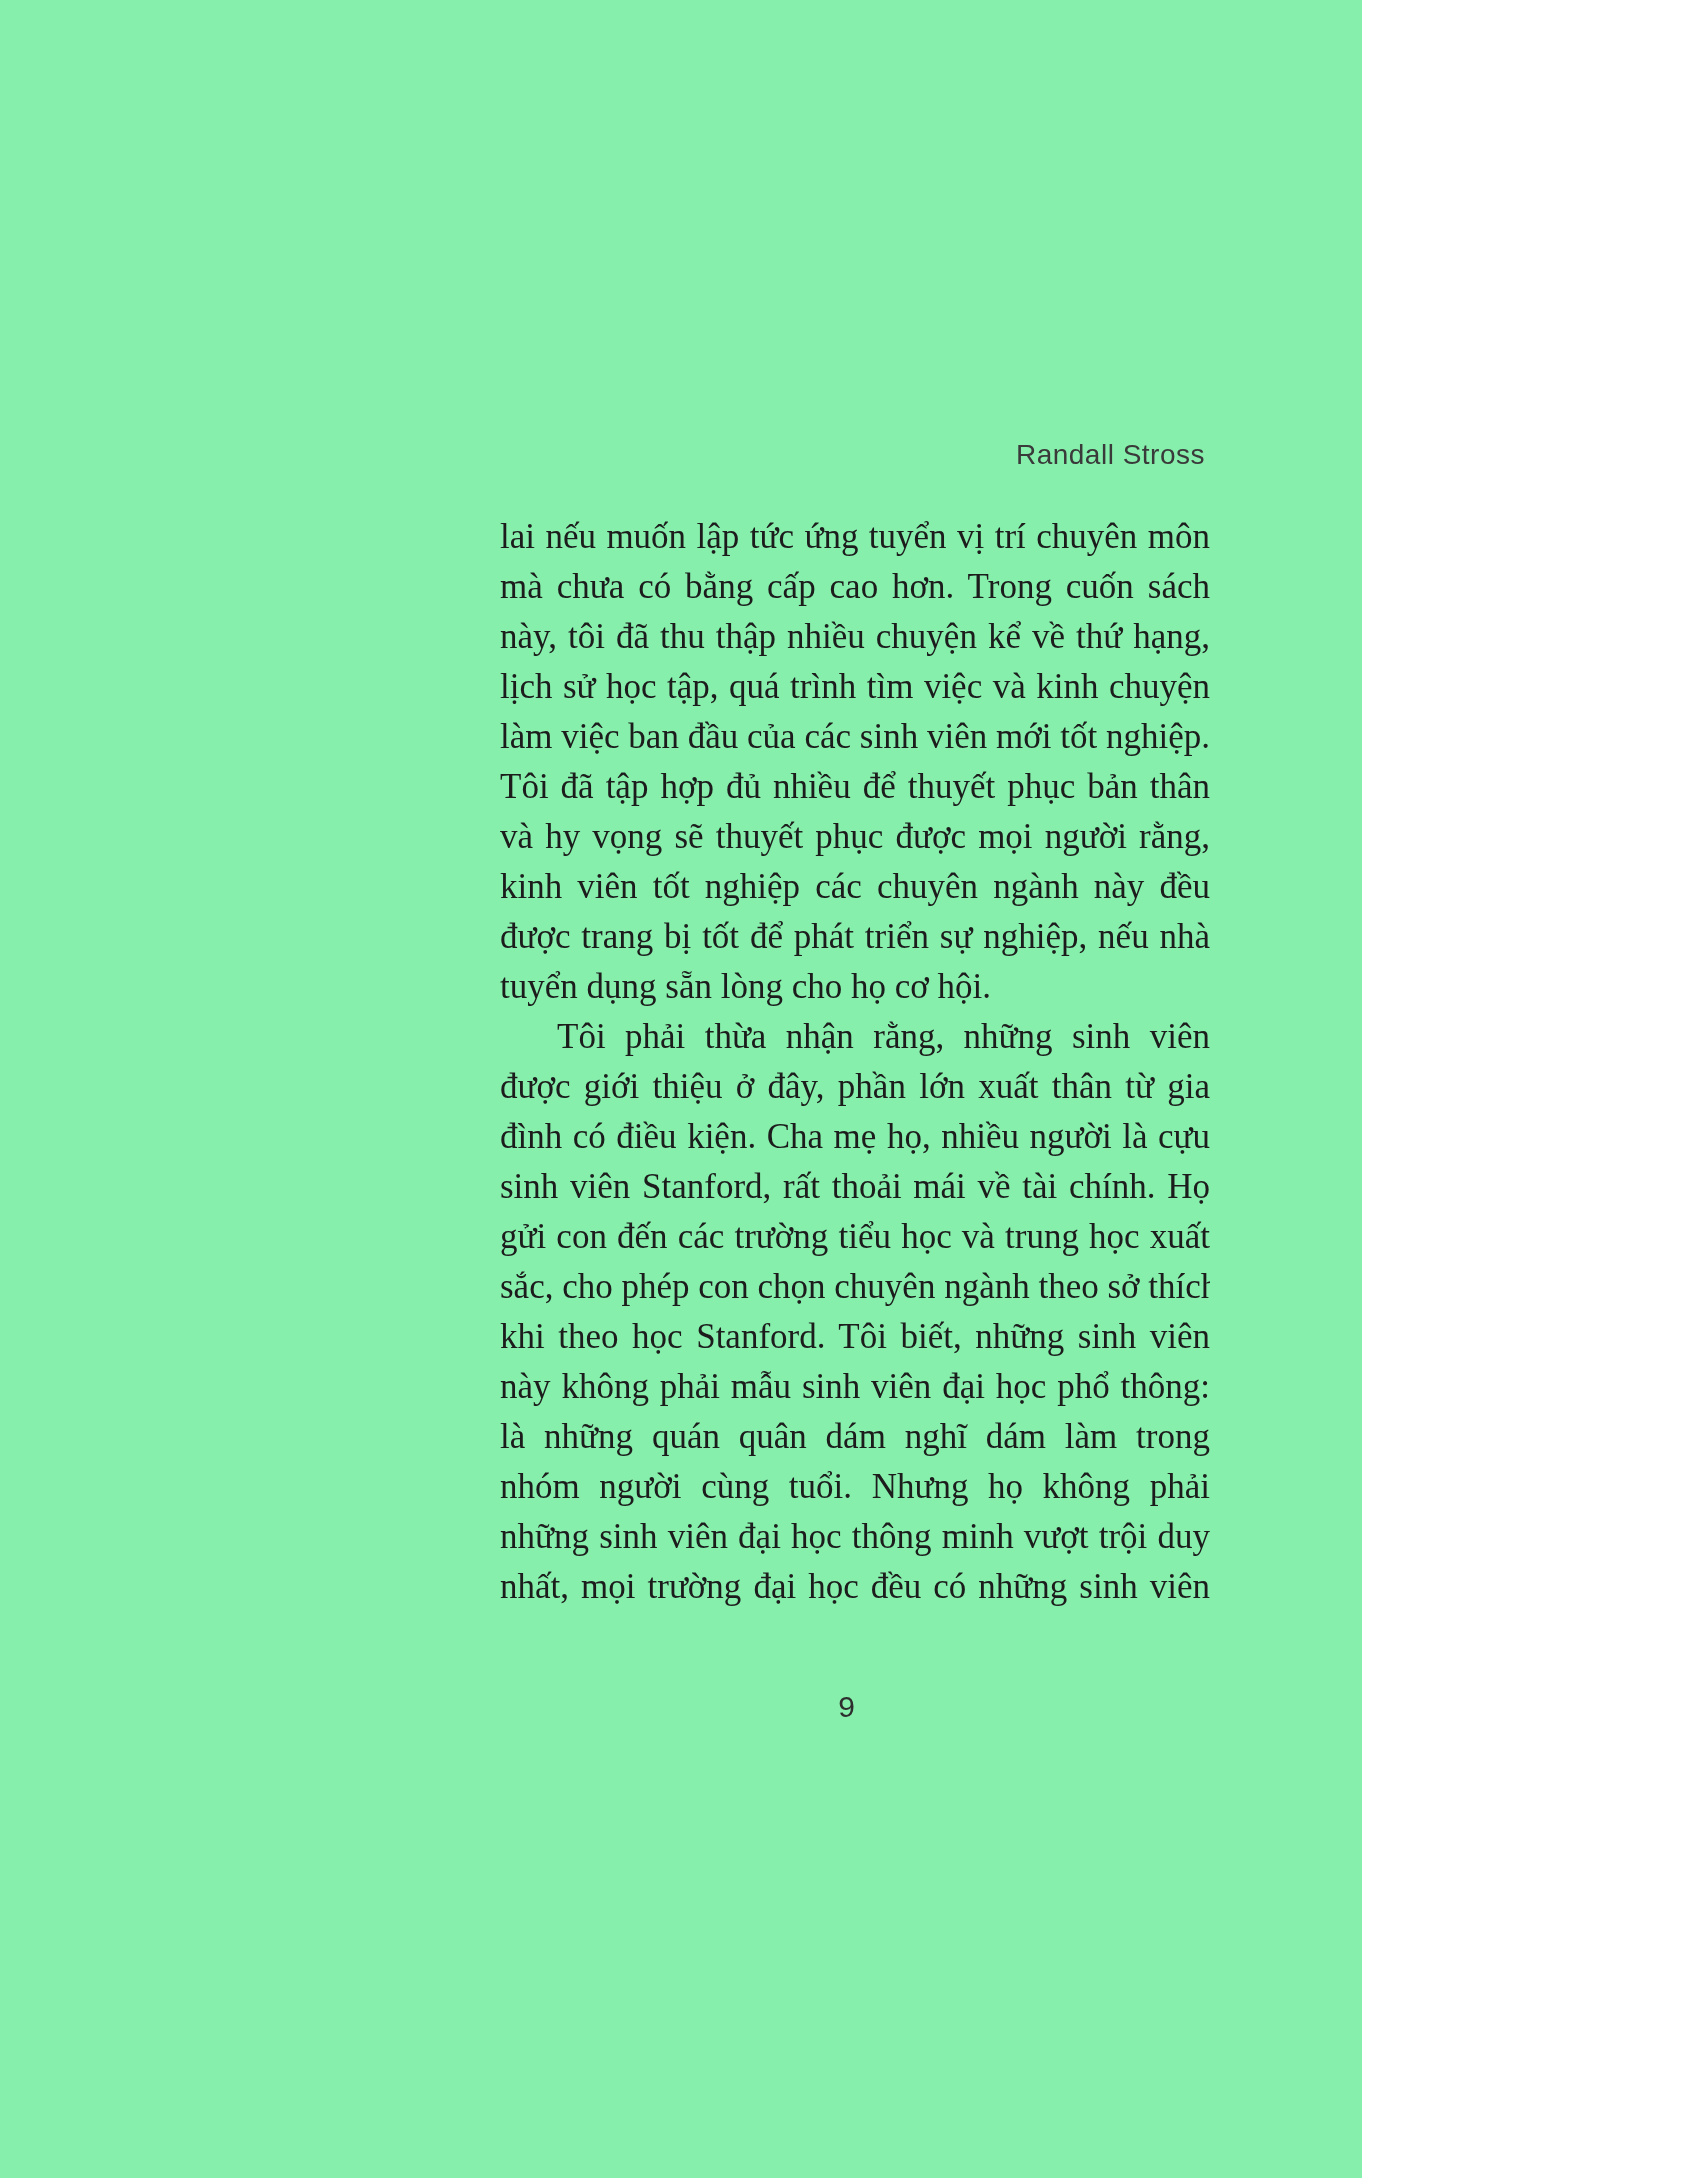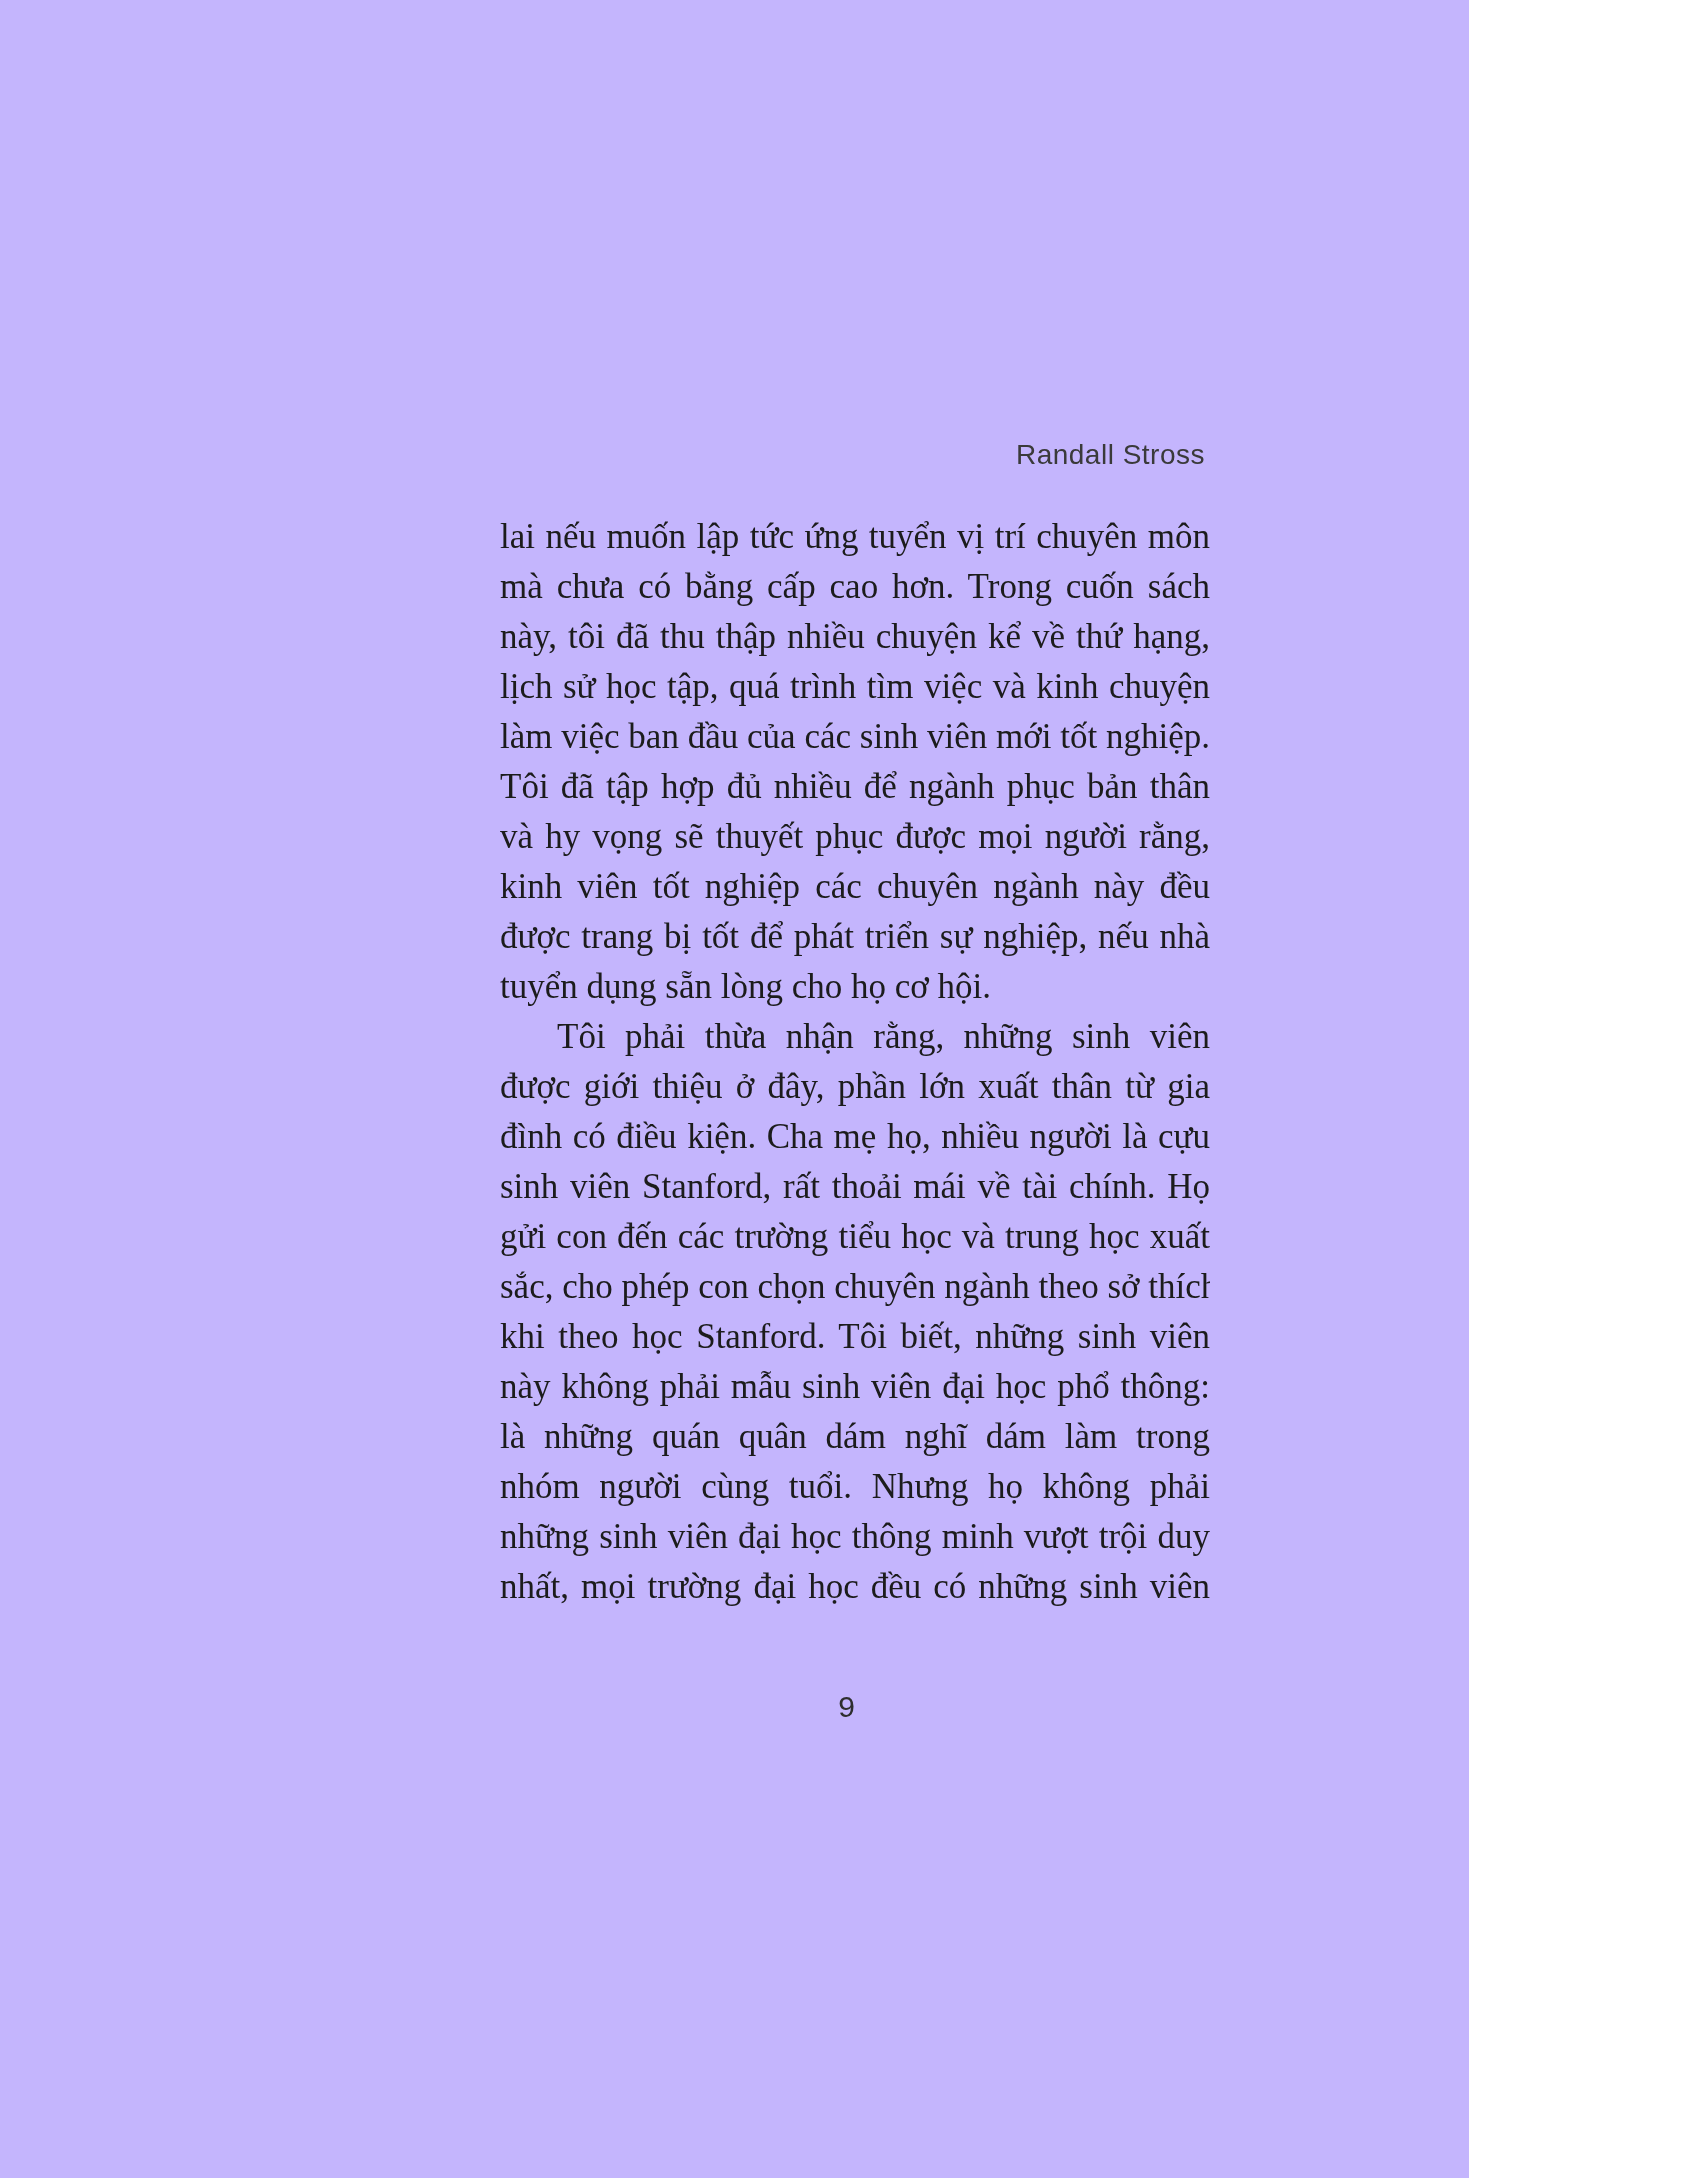--- a/index.html
+++ b/index.html
@@ -9,9 +9,9 @@
   }
   .page {
     position: relative;
-    width: 1469px;
+    width: 1362px;
     height: 2178px;
-    background: #c4b5fd;
+    background: #86efac;
     font-family: "Liberation Serif", "DejaVu Serif", serif;
     color: #1c1c1c;
     overflow: hidden;

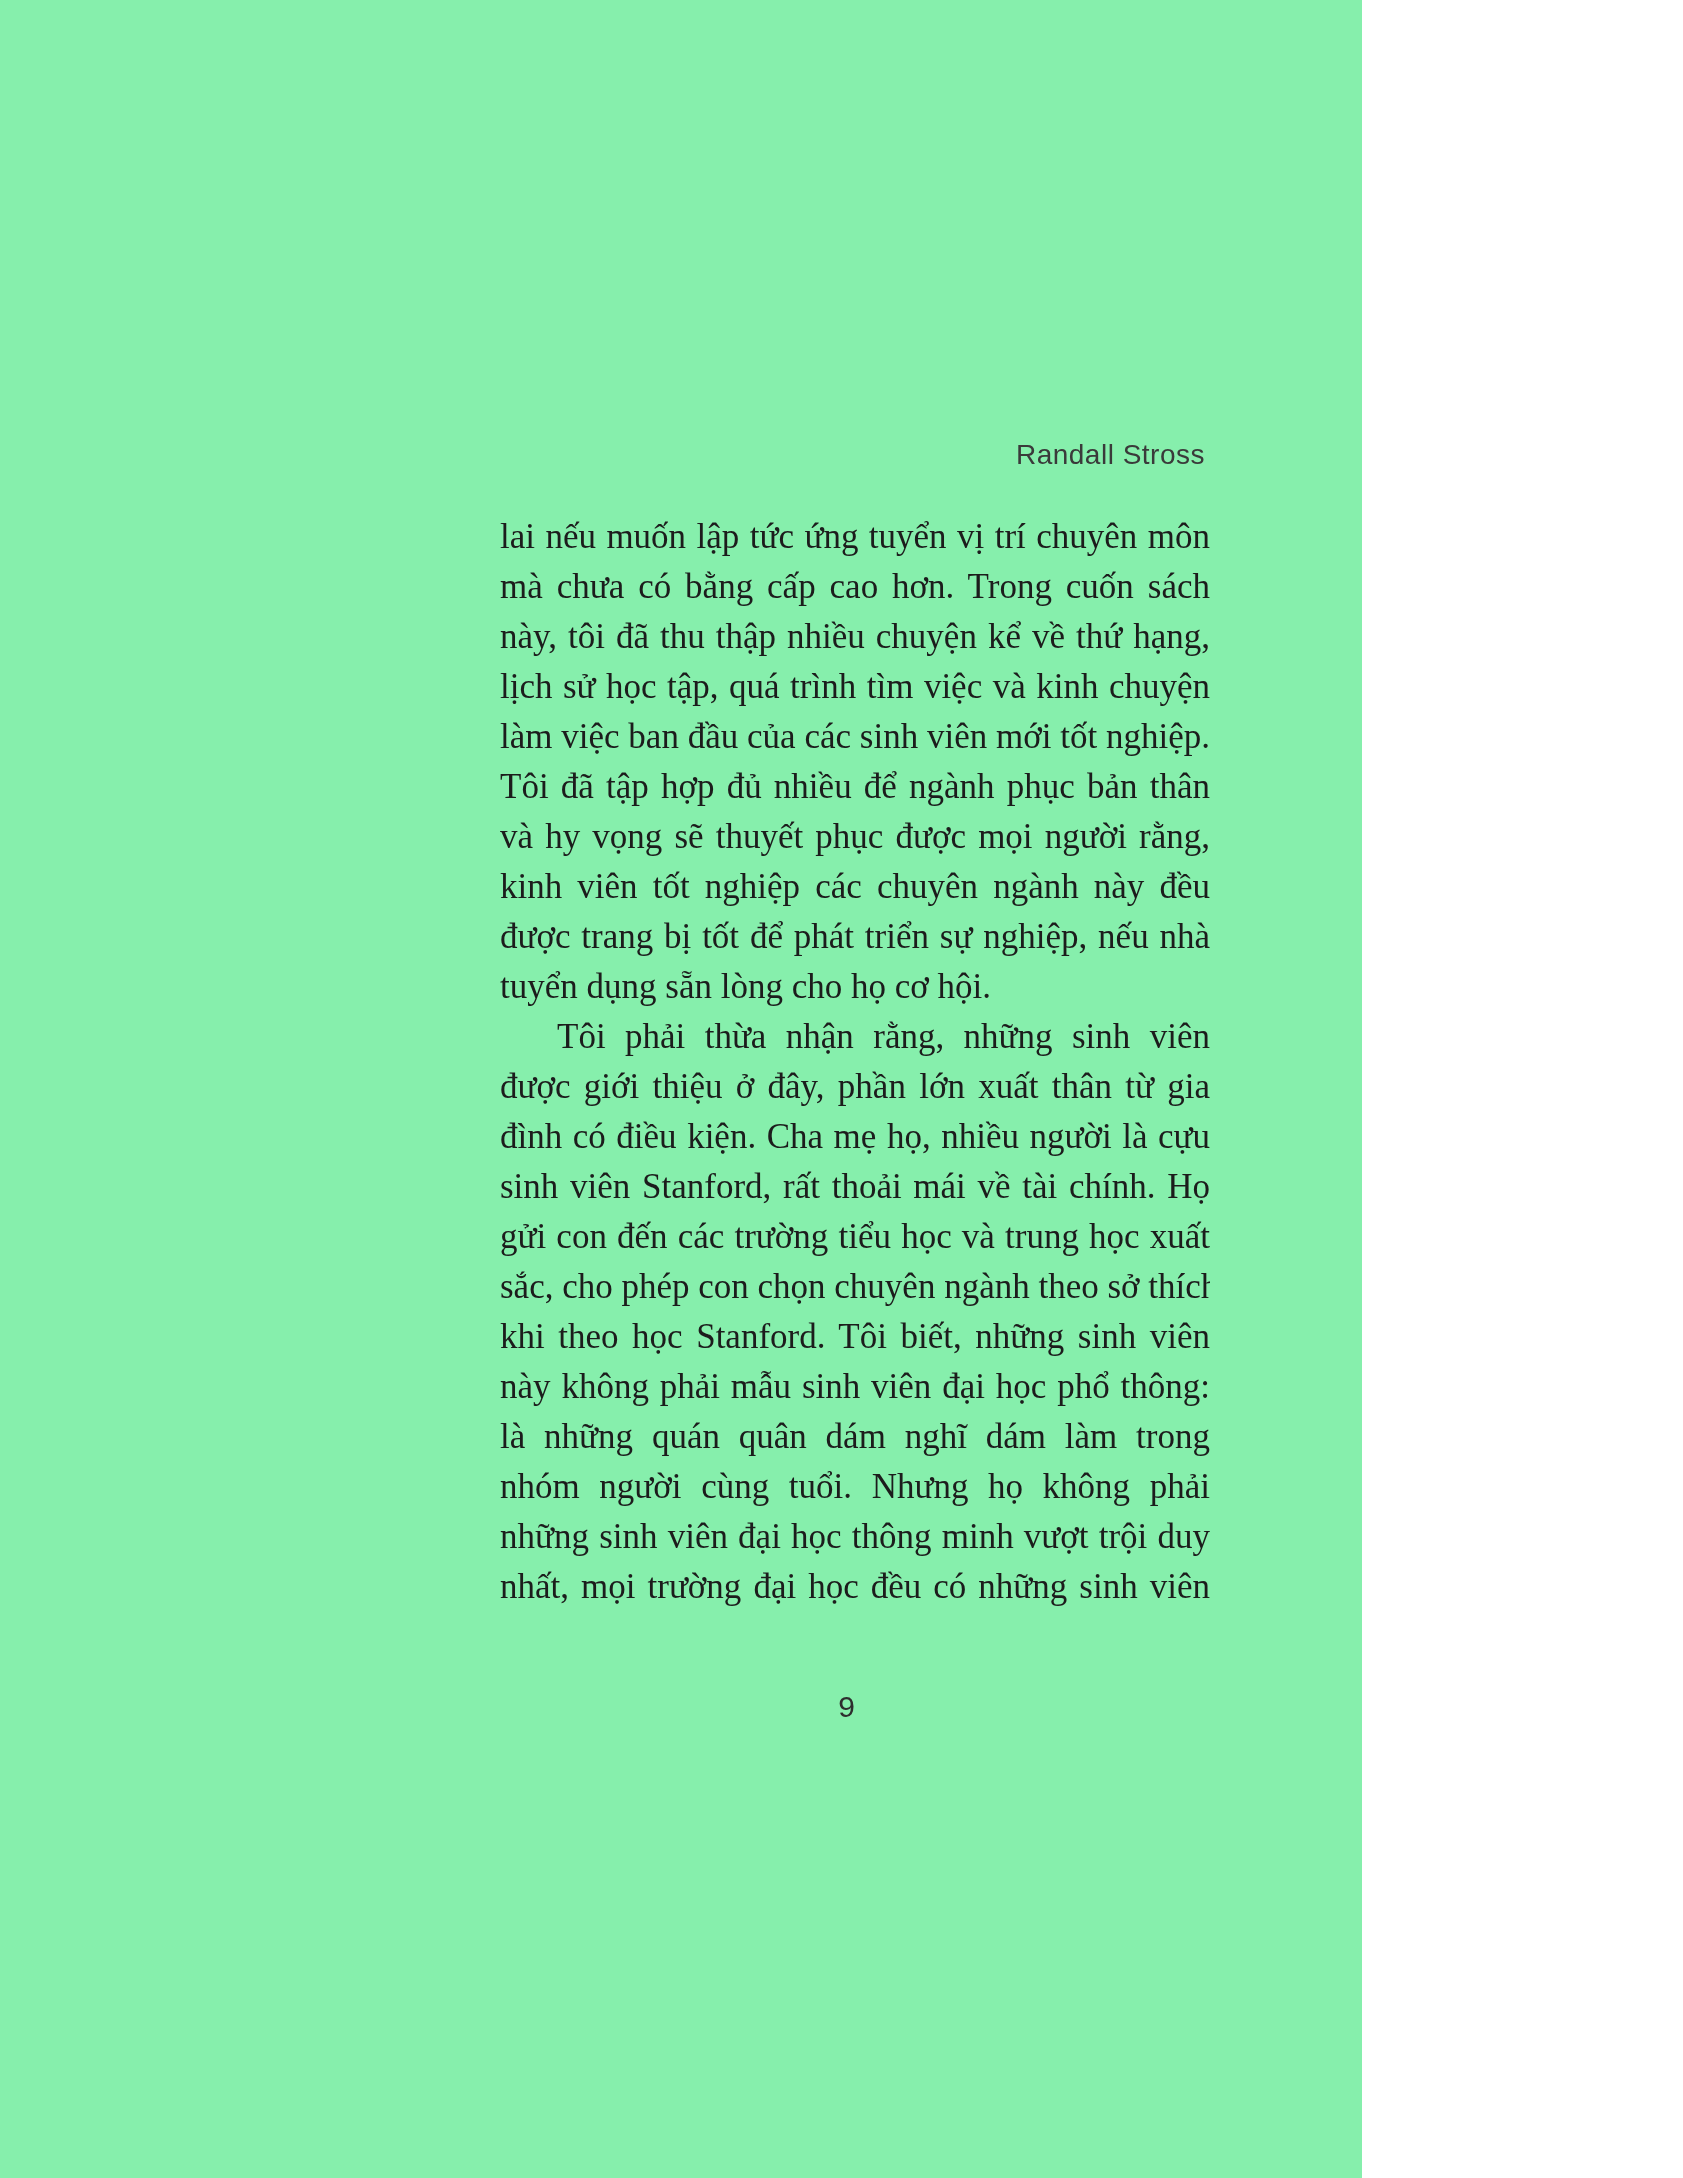--- a/index.html
+++ b/index.html
@@ -80,7 +80,7 @@
         <div class="line">này, tôi đã thu thập nhiều chuyện kể về thứ hạng,</div>
         <div class="line">lịch sử học tập, quá trình tìm việc và kinh chuyện</div>
         <div class="line">làm việc ban đầu của các sinh viên mới tốt nghiệp.</div>
-        <div class="line">Tôi đã tập hợp đủ nhiều để ngành phục bản thân</div>
+        <div class="line">Tôi đã tập hợp đủ nhiều để thuyết phục bản thân</div>
         <div class="line">và hy vọng sẽ thuyết phục được mọi người rằng,</div>
         <div class="line">kinh viên tốt nghiệp các chuyên ngành này đều</div>
         <div class="line">được trang bị tốt để phát triển sự nghiệp, nếu nhà</div>

